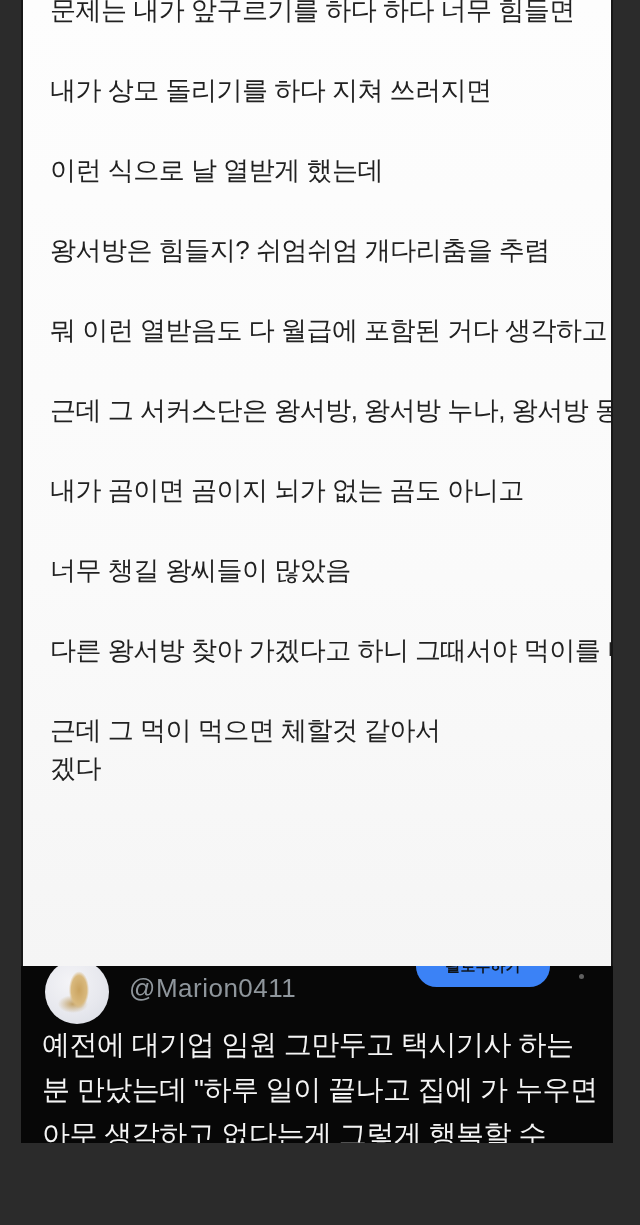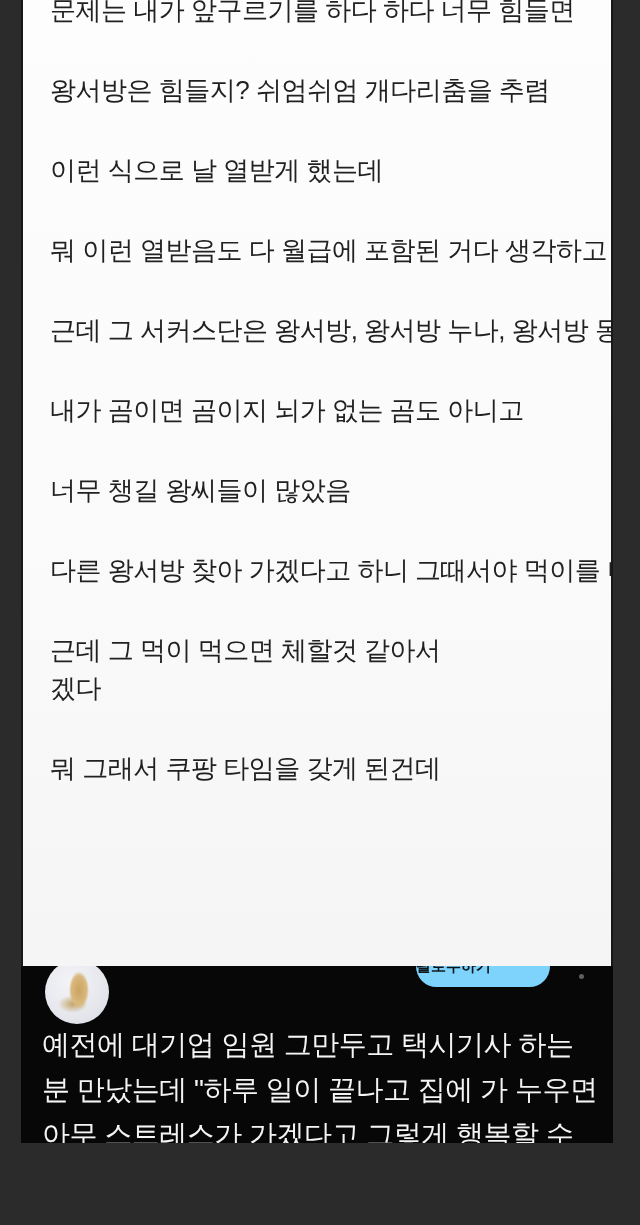--- a/index.html
+++ b/index.html
@@ -102,6 +102,7 @@
 
   <div class="white-panel">
     <p class="post-line">문제는 내가 앞구르기를 하다 하다 너무 힘들면</p>
+    <p class="post-line">내가 상모 돌리기를 하다 지쳐 쓰러지면</p>
     <p class="post-line">왕서방은 힘들지? 쉬엄쉬엄 개다리춤을 추렴</p>
     <p class="post-line">이런 식으로 날 열받게 했는데</p>
     <p class="post-line">뭐 이런 열받음도 다 월급에 포함된 거다 생각하고 참음</p>

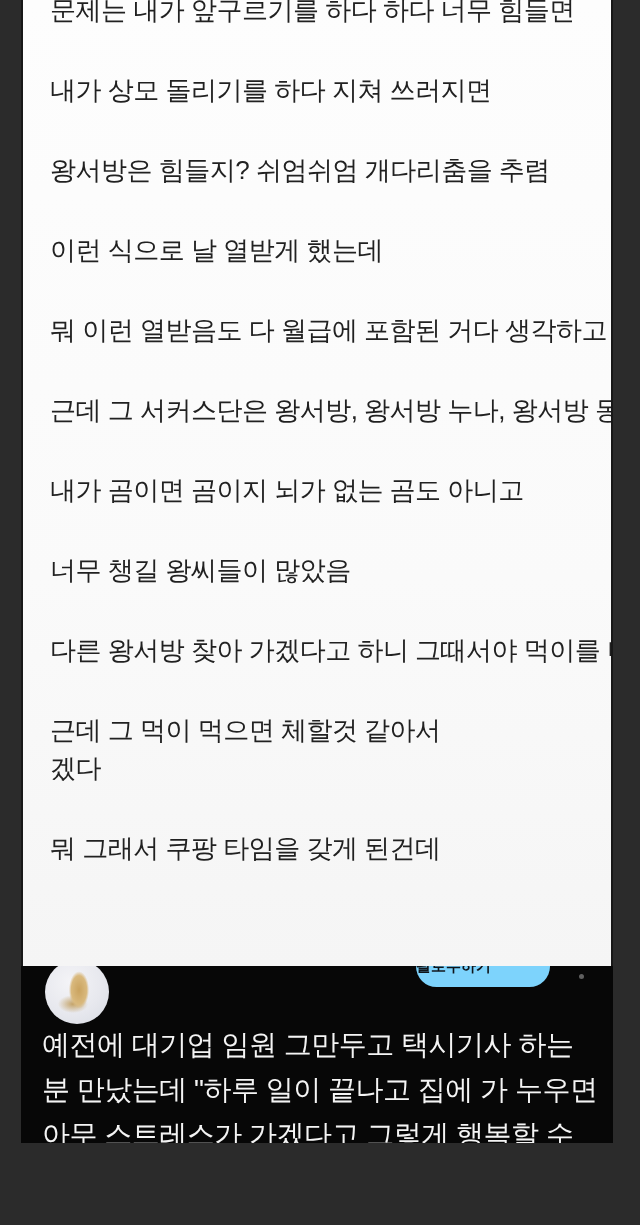--- a/index.html
+++ b/index.html
@@ -103,8 +103,8 @@
   <div class="white-panel">
     <p class="post-line">문제는 내가 앞구르기를 하다 하다 너무 힘들면</p>
     <p class="post-line">내가 상모 돌리기를 하다 지쳐 쓰러지면</p>
+    <p class="post-line">이런 식으로 날 열받게 했는데</p>
     <p class="post-line">왕서방은 힘들지? 쉬엄쉬엄 개다리춤을 추렴</p>
-    <p class="post-line">이런 식으로 날 열받게 했는데</p>
     <p class="post-line">뭐 이런 열받음도 다 월급에 포함된 거다 생각하고 참음</p>
     <p class="post-line">근데 그 서커스단은 왕서방, 왕서방 누나, 왕서방 동생</p>
     <p class="post-line">내가 곰이면 곰이지 뇌가 없는 곰도 아니고</p>

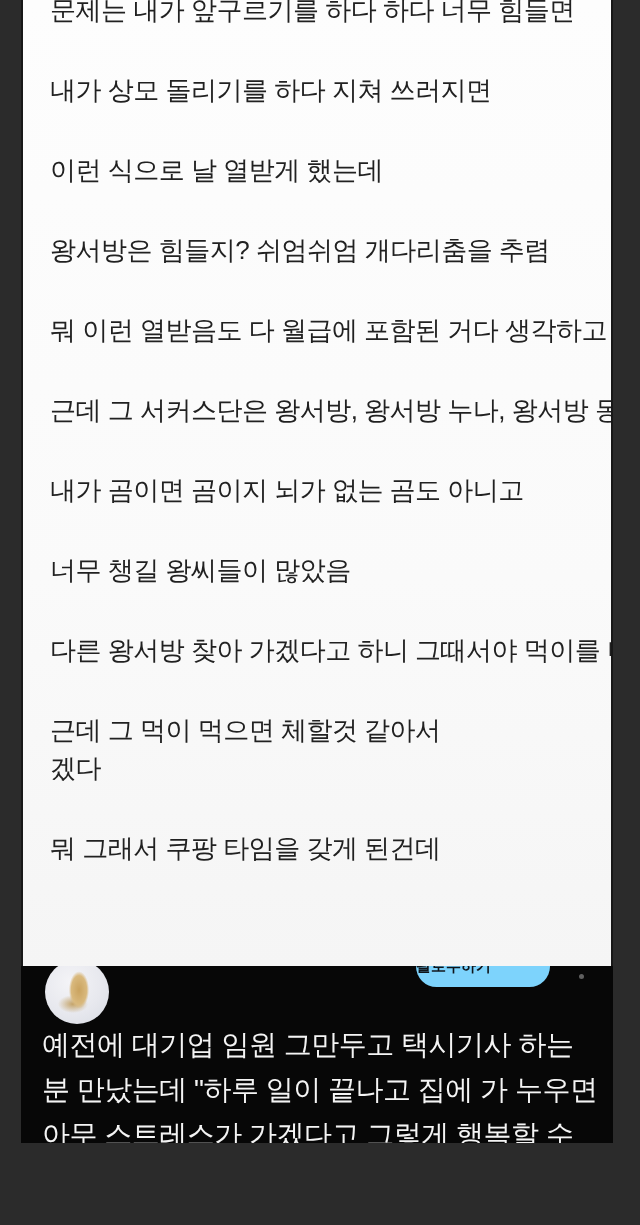--- a/index.html
+++ b/index.html
@@ -112,7 +112,6 @@
     <p class="post-line">다른 왕서방 찾아 가겠다고 하니 그때서야 먹이를 더 주</p>
     <p class="post-line">근데 그 먹이 먹으면 체할것 같아서</p>
     <p class="post-line cont">겠다</p>
-    <p class="post-line">뭐 그래서 쿠팡 타임을 갖게 된건데</p>
   </div>
 
   <div class="quote-panel">

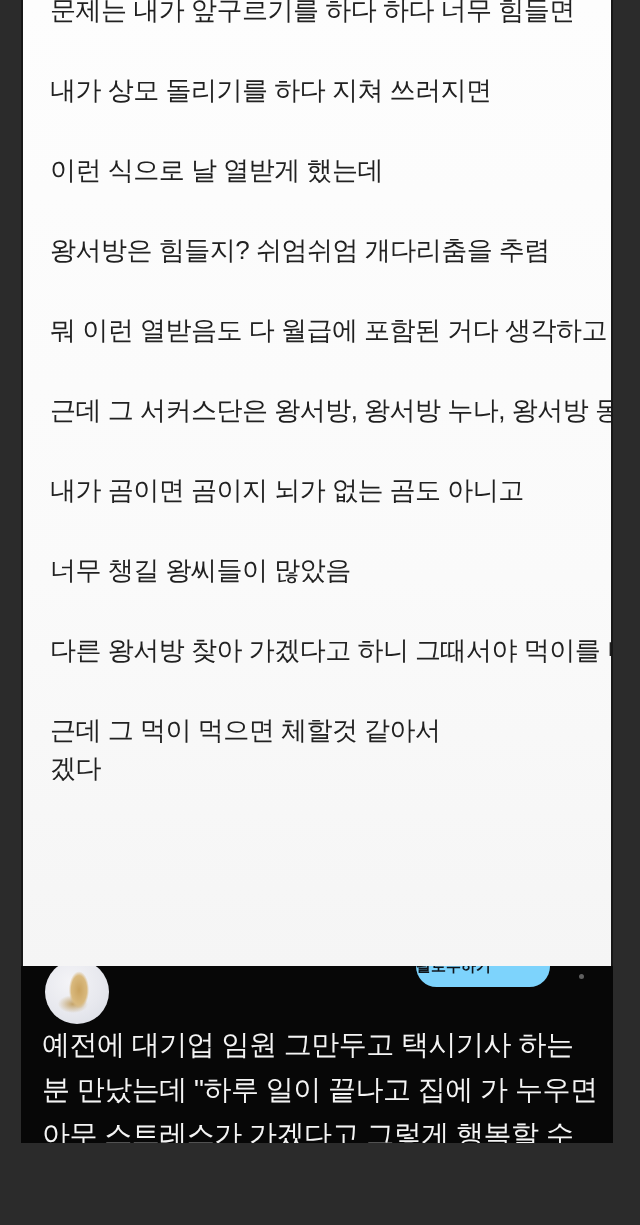--- a/index.html
+++ b/index.html
@@ -68,9 +68,9 @@
     position: absolute;
     left: 395px; top: -20px;
     width: 134px; height: 41px;
-    background: #7dd3fc;
+    background: #3b82f6;
     border-radius: 21px;
-    display: flex; align-items: center; justify-content: flex-start;
+    display: flex; align-items: center; justify-content: center;
     color: #0f1419;
     font-size: 15px;
     font-weight: bold;

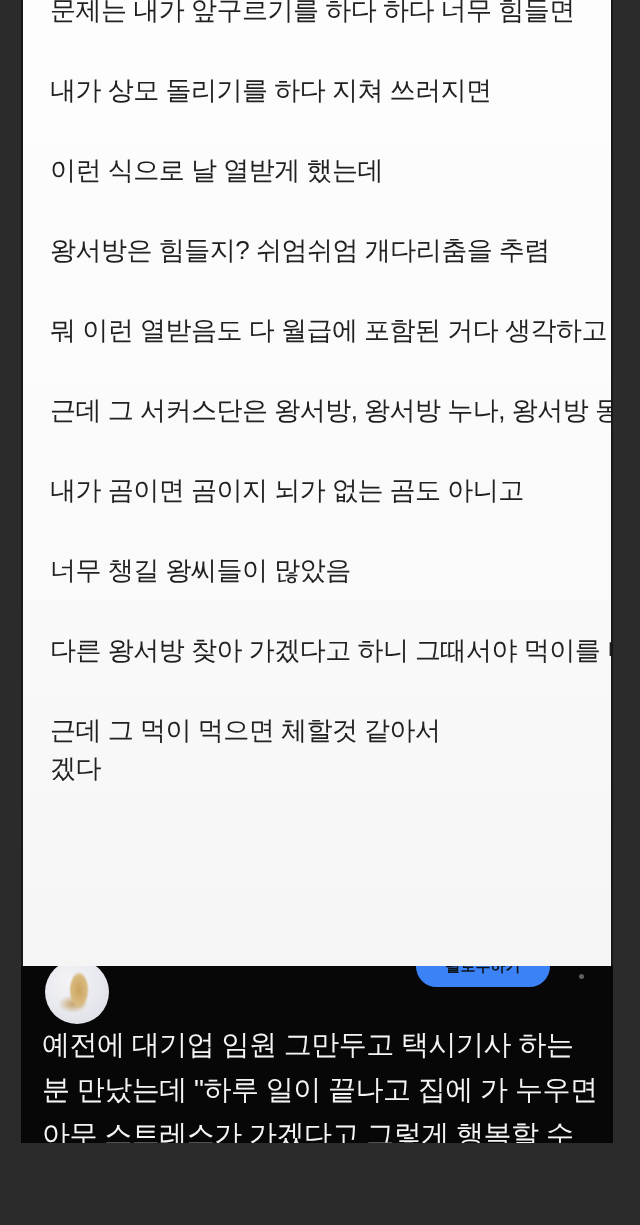--- a/index.html
+++ b/index.html
@@ -116,6 +116,7 @@
 
   <div class="quote-panel">
     <div class="avatar"></div>
+    <div class="handle">@Marion0411</div>
     <div class="follow-pill">
       <span>팔로우하기</span>
     </div>

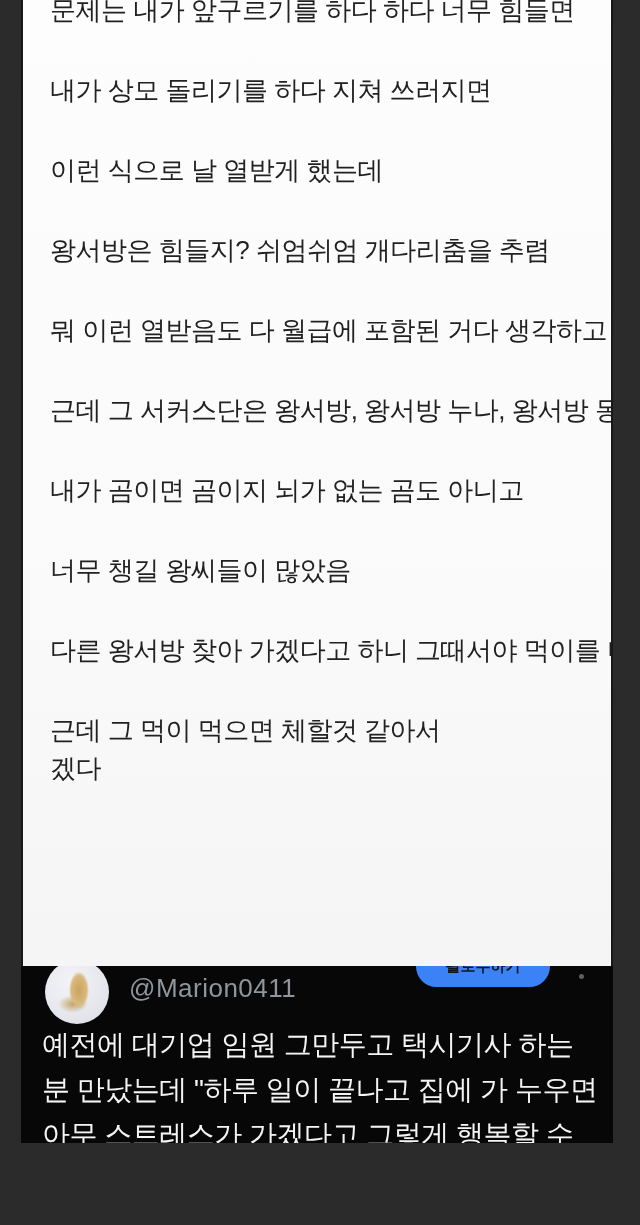--- a/index.html
+++ b/index.html
@@ -124,7 +124,7 @@
     <div class="quote-text">
       <div class="q-line">예전에 대기업 임원 그만두고 택시기사 하는</div>
       <div class="q-line">분 만났는데 "하루 일이 끝나고 집에 가 누우면</div>
-      <div class="q-line">아무 스트레스가 가겠다고 그렇게 행복할 수</div>
+      <div class="q-line">아무 생각하고 없다는게 그렇게 행복할 수</div>
       <div class="q-line">없다"고 했는데 망치로 머리 맞은 느낌이었음.</div>
     </div>
   </div>

